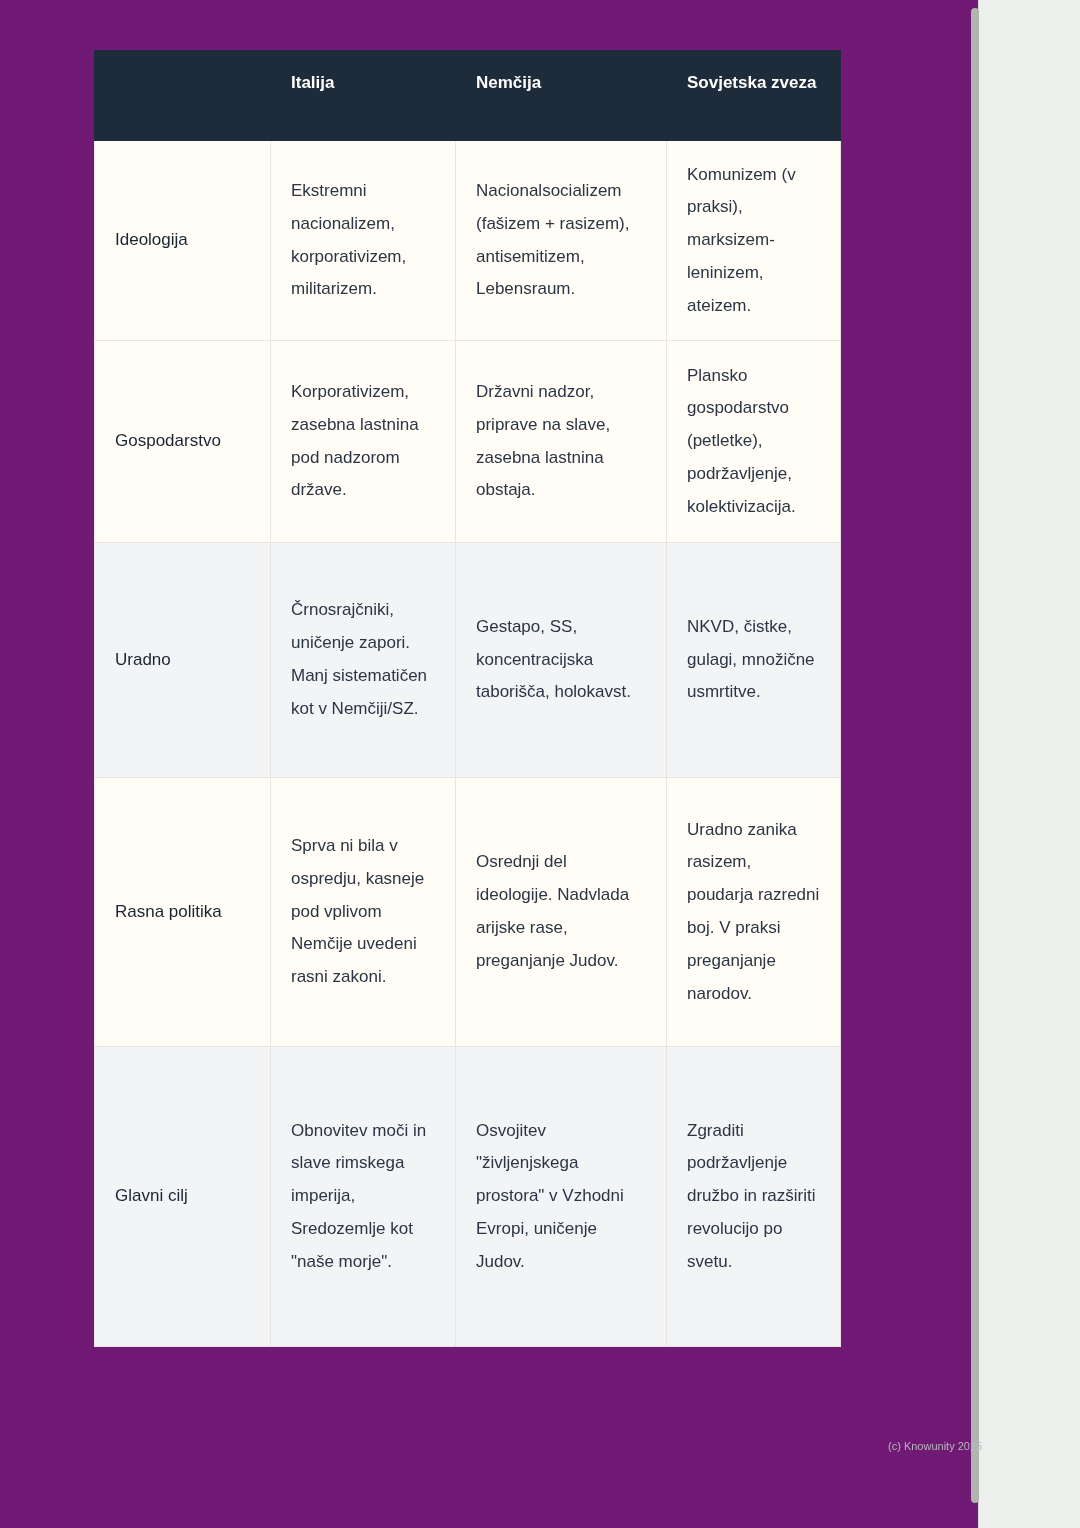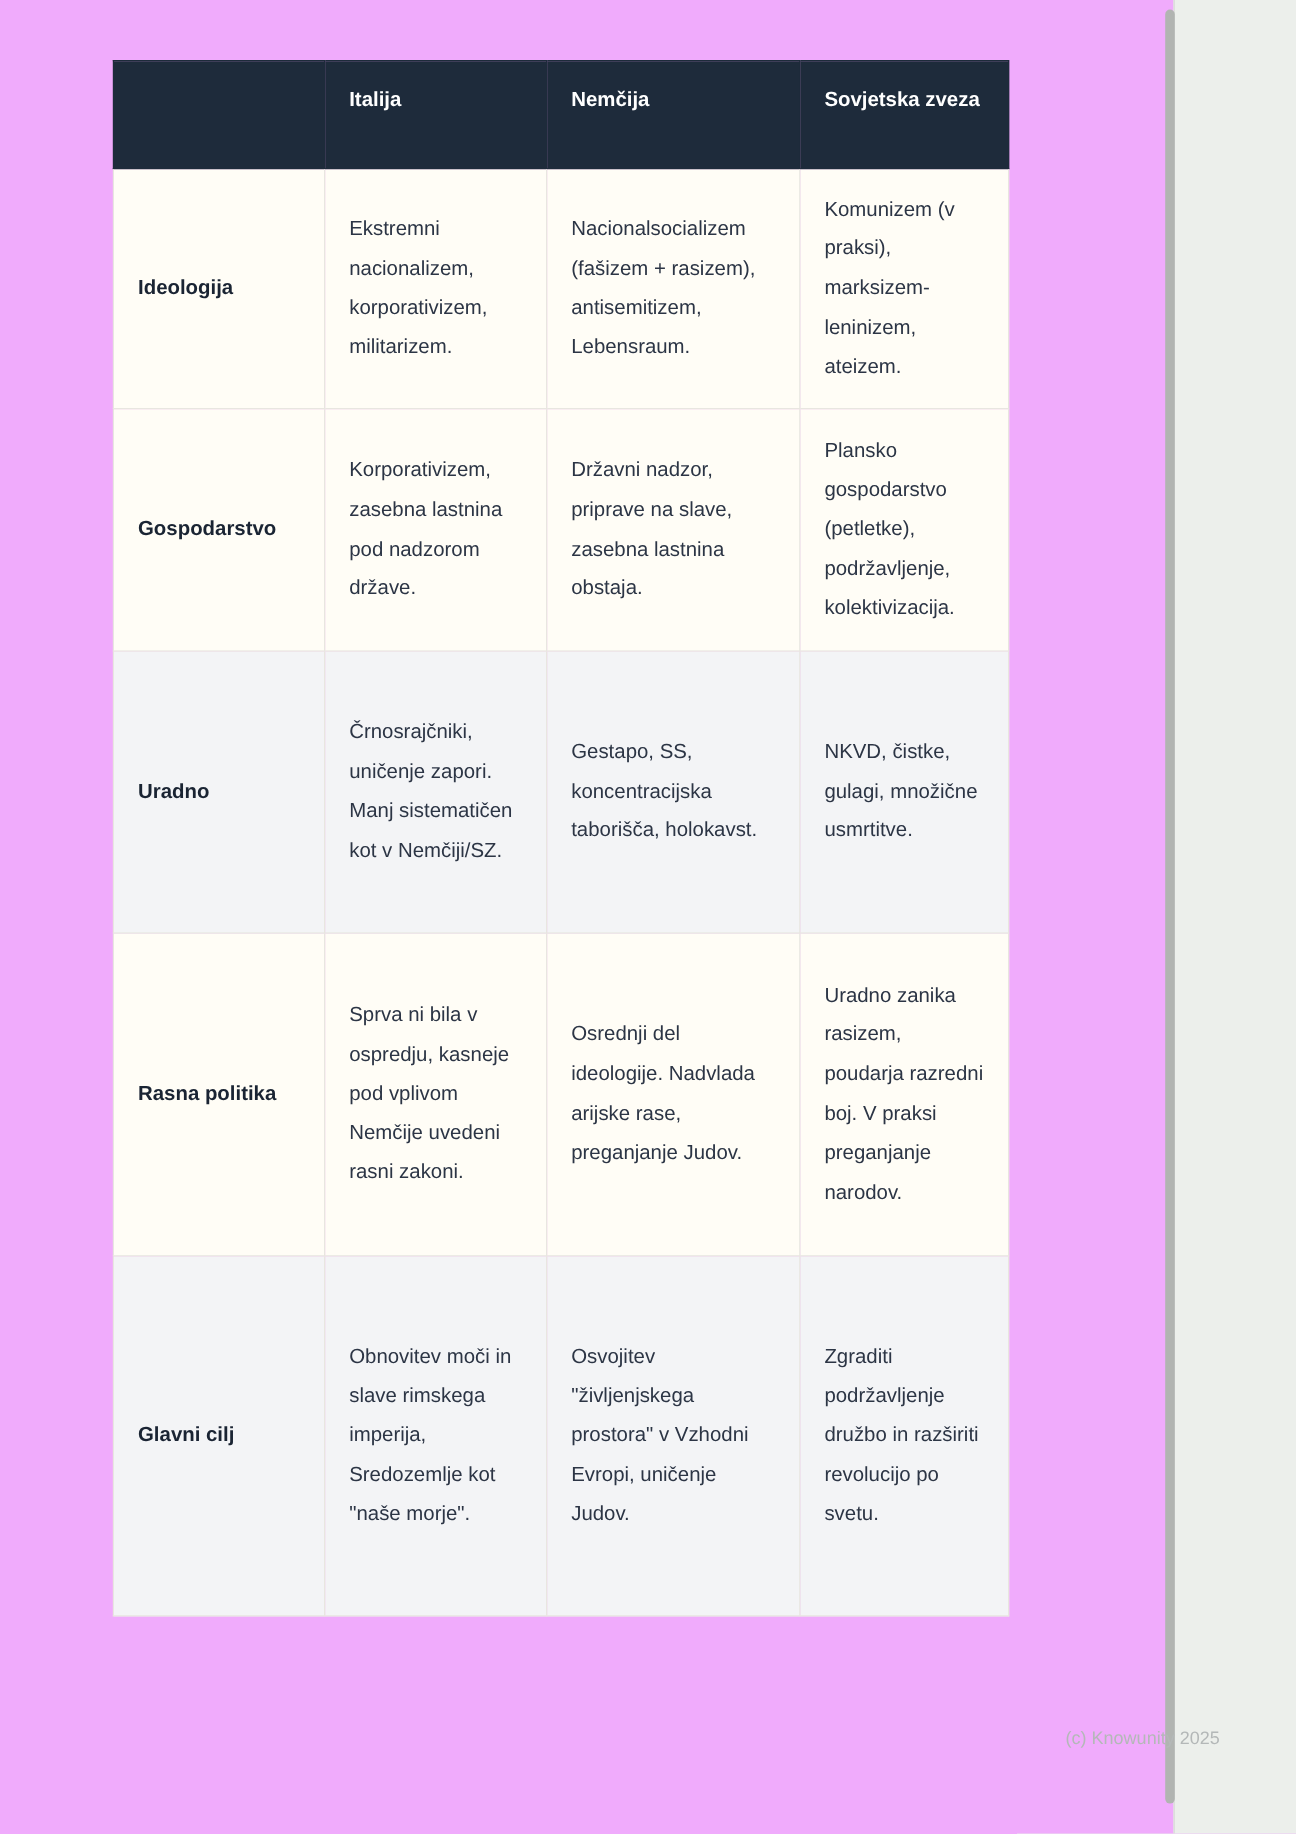--- a/index.html
+++ b/index.html
@@ -14,7 +14,7 @@
     position: absolute;
     left: 0; top: 0;
     width: 978px; height: 1528px;
-    background: #f0abfc;
+    background: #701a75;
   }
   .margin-strip {
     position: absolute;

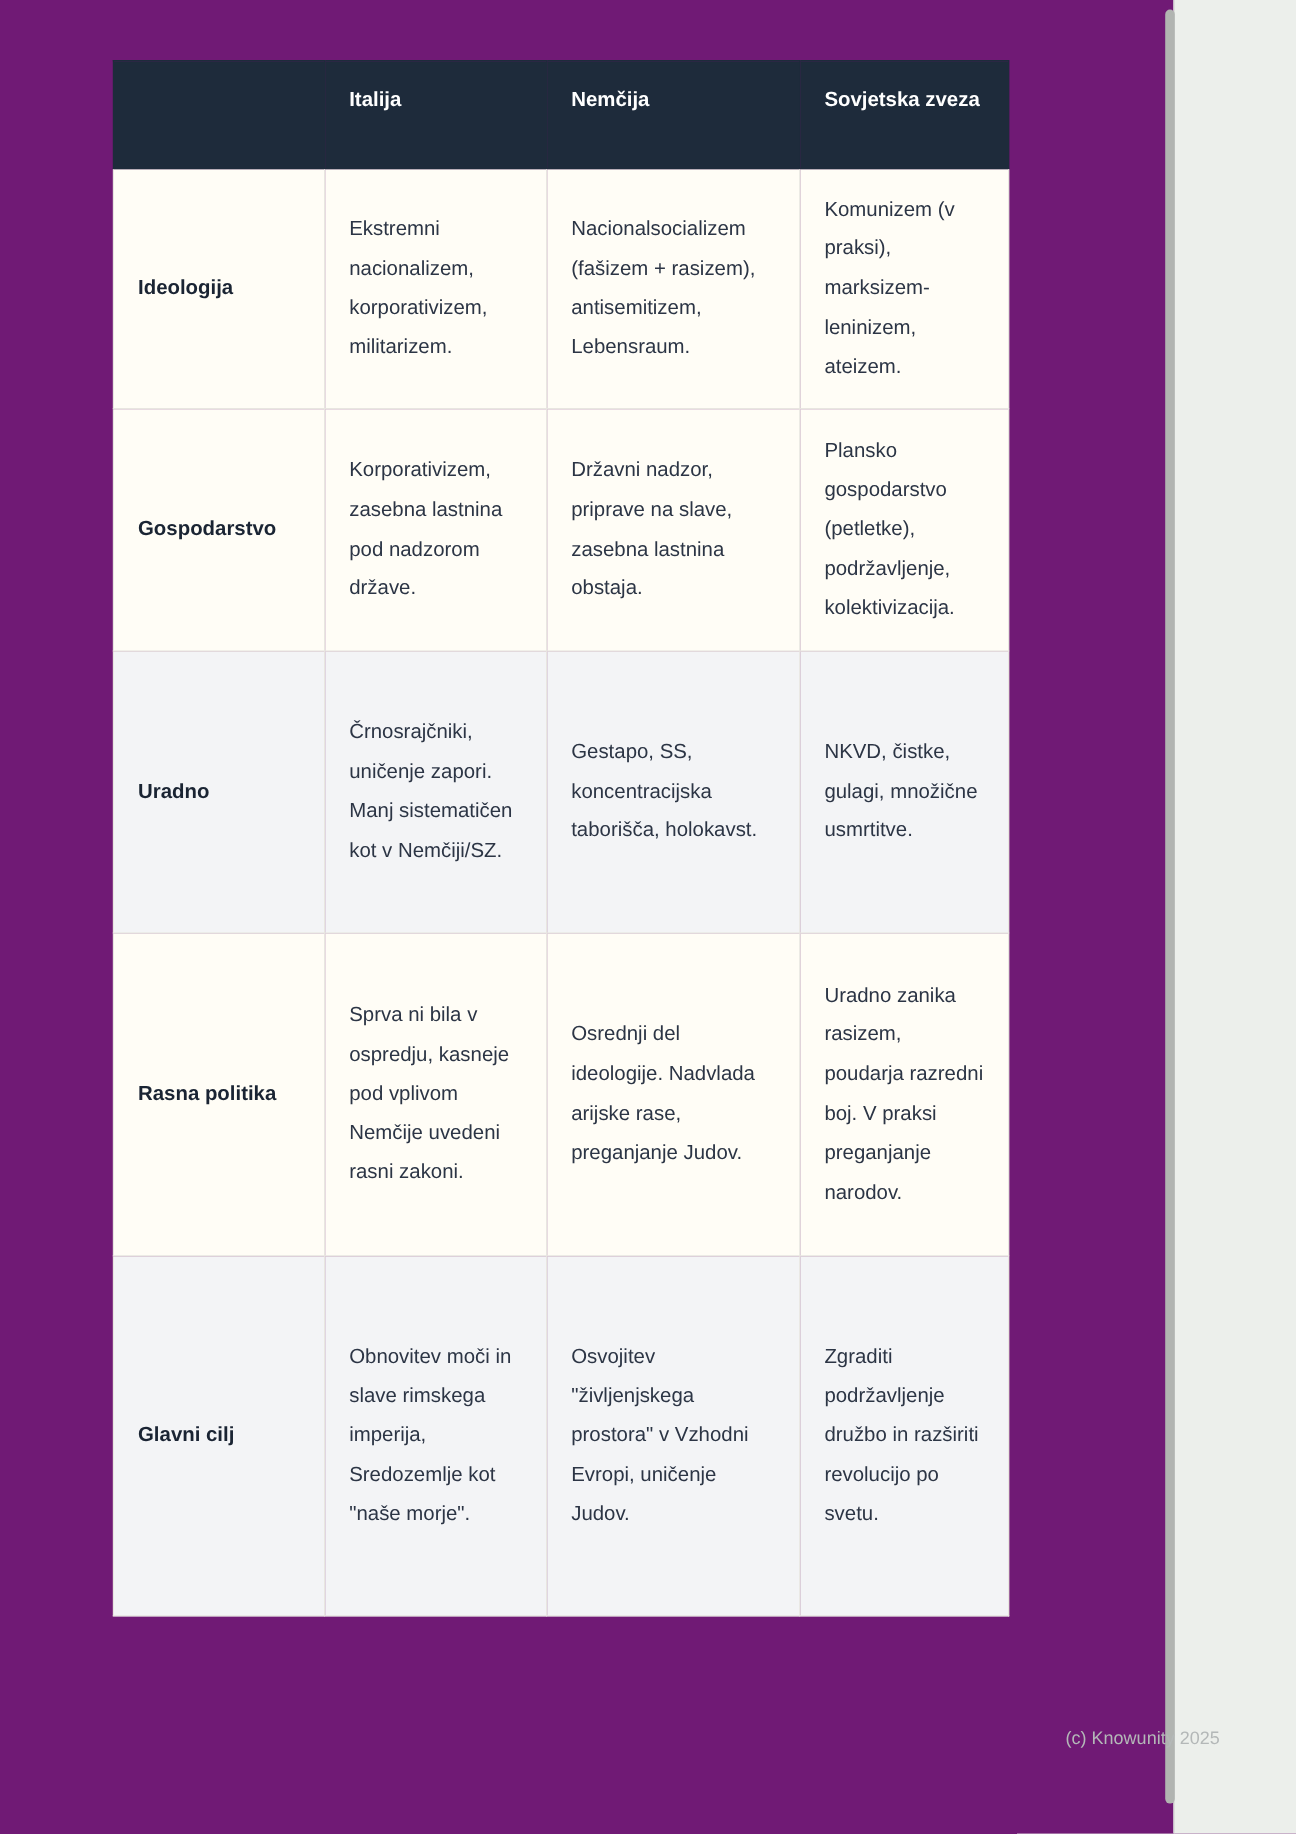--- a/index.html
+++ b/index.html
@@ -58,7 +58,7 @@
     padding-top: 16px;
   }
   table.cmp tbody th {
-    font-weight: 700;
+    font-weight: 400;
     color: #1a2433;
   }
   tr.row-cream > th, tr.row-cream > td { background: #fffdf6; }

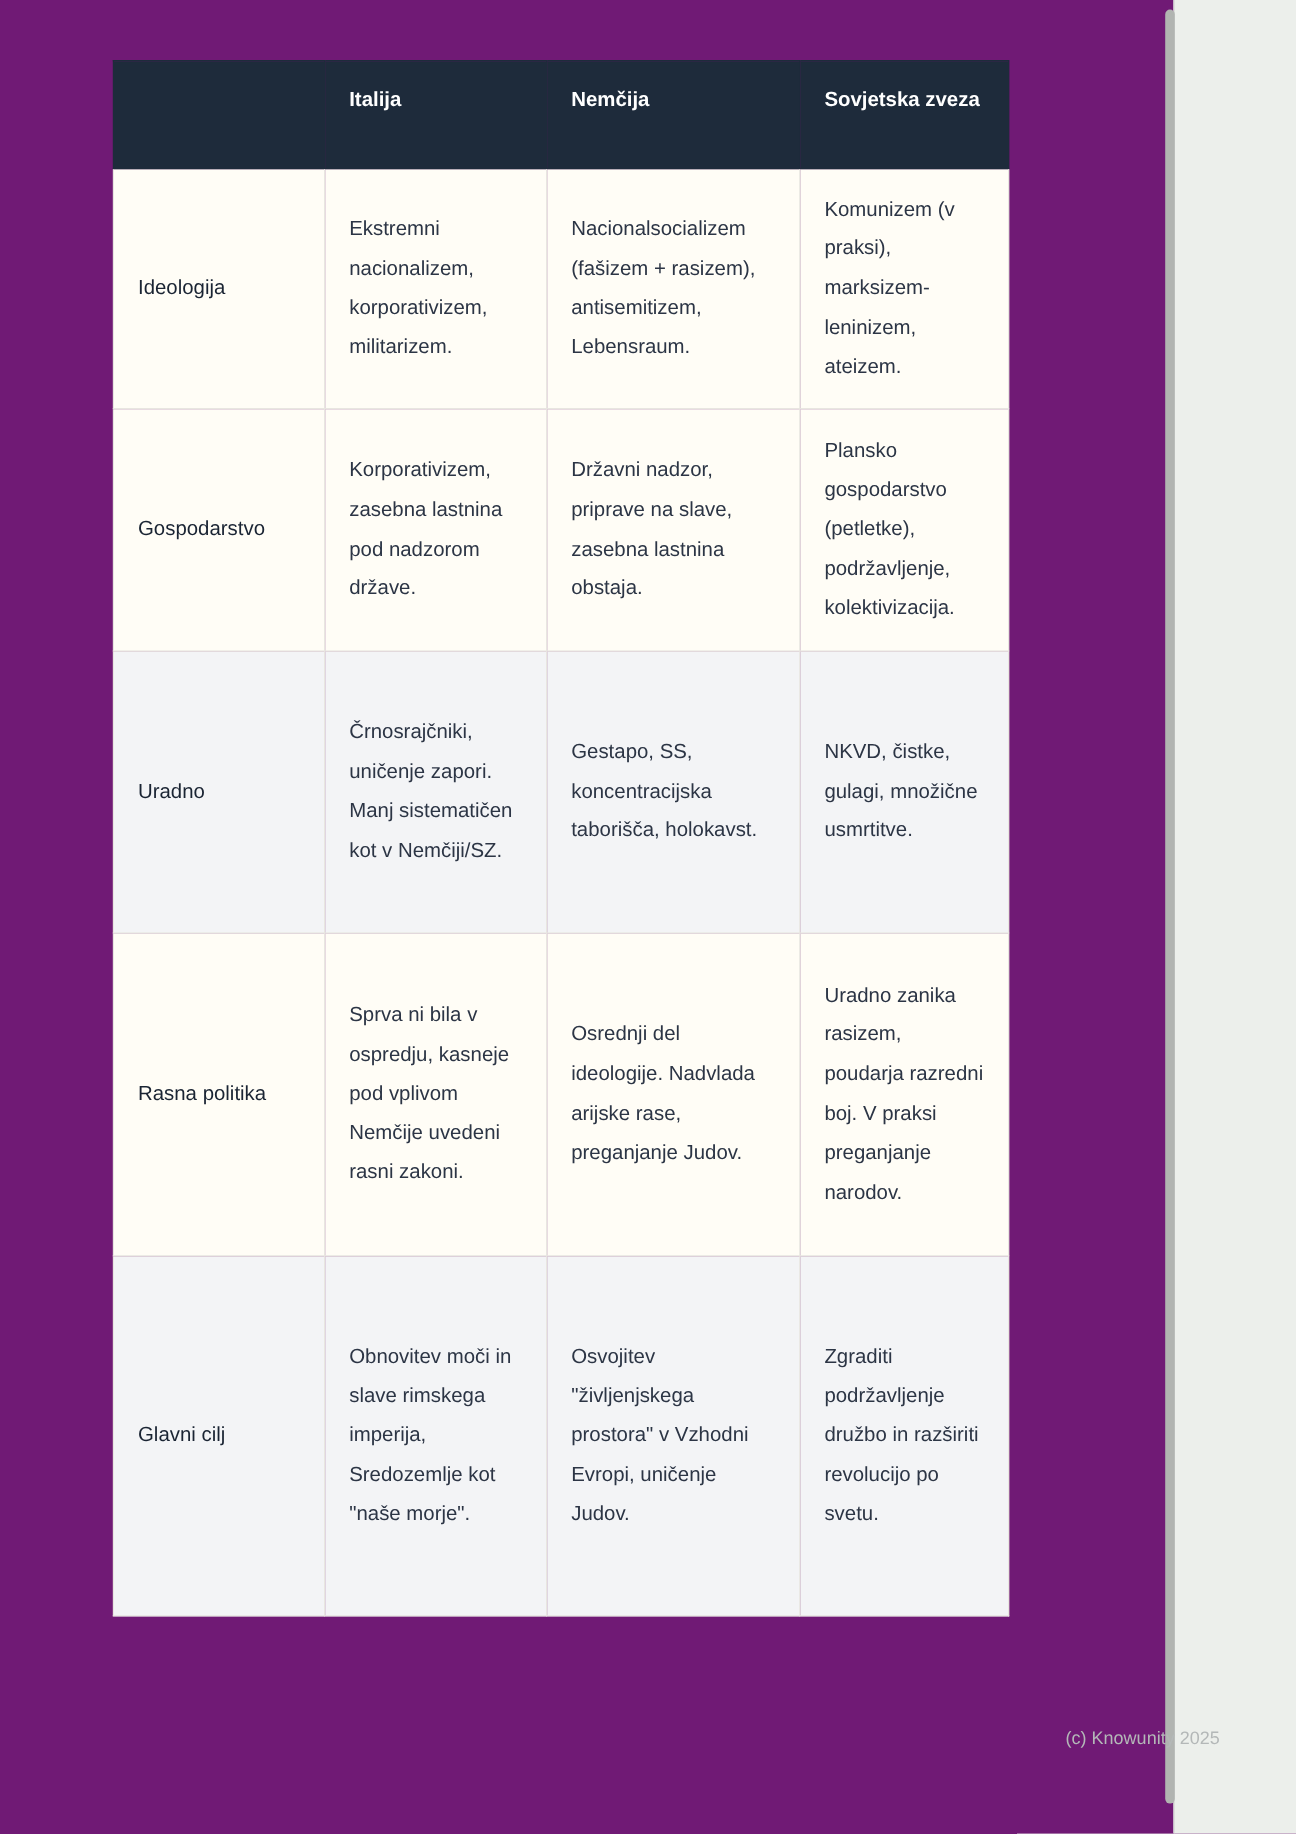--- a/index.html
+++ b/index.html
@@ -73,7 +73,7 @@
     position: absolute;
     left: 888px; top: 1440px;
     width: 170px;
-    font-size: 15px;
+    font-size: 11px;
     color: #b4b8b8;
     z-index: 5;
   }

